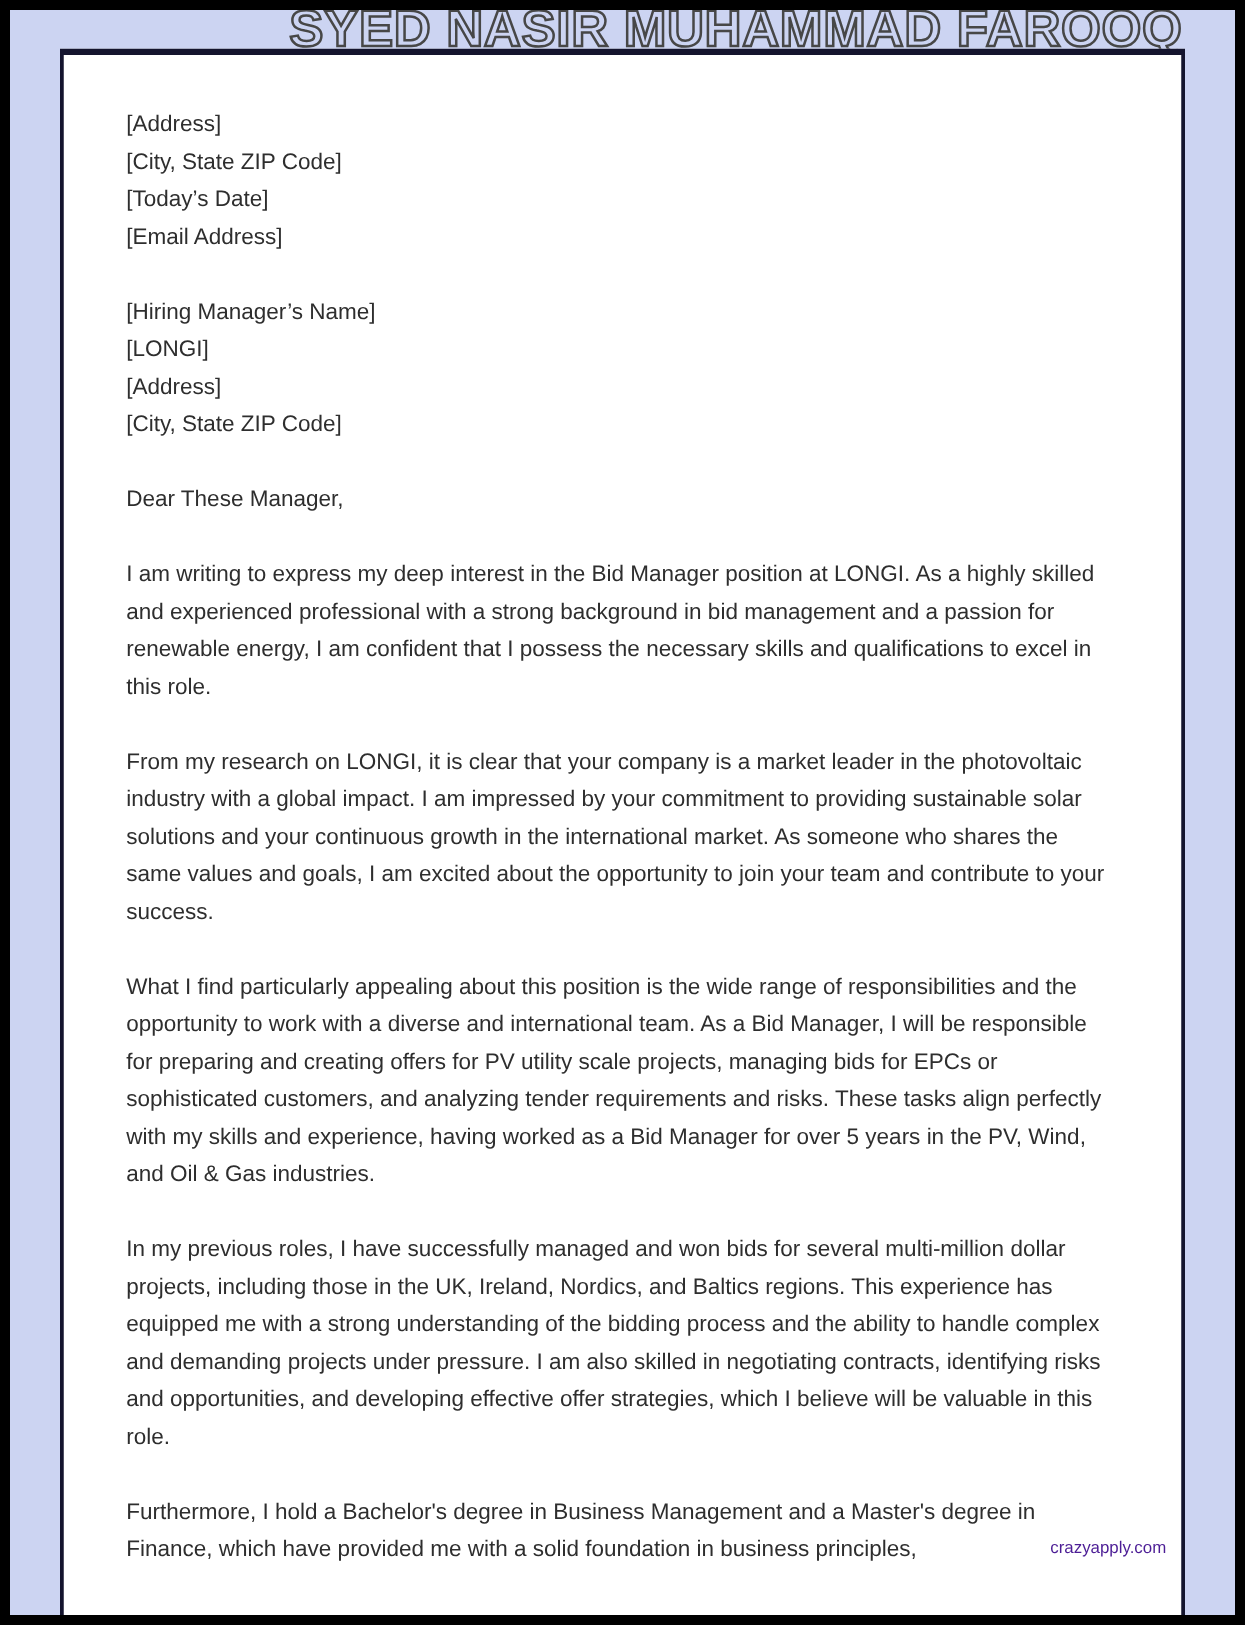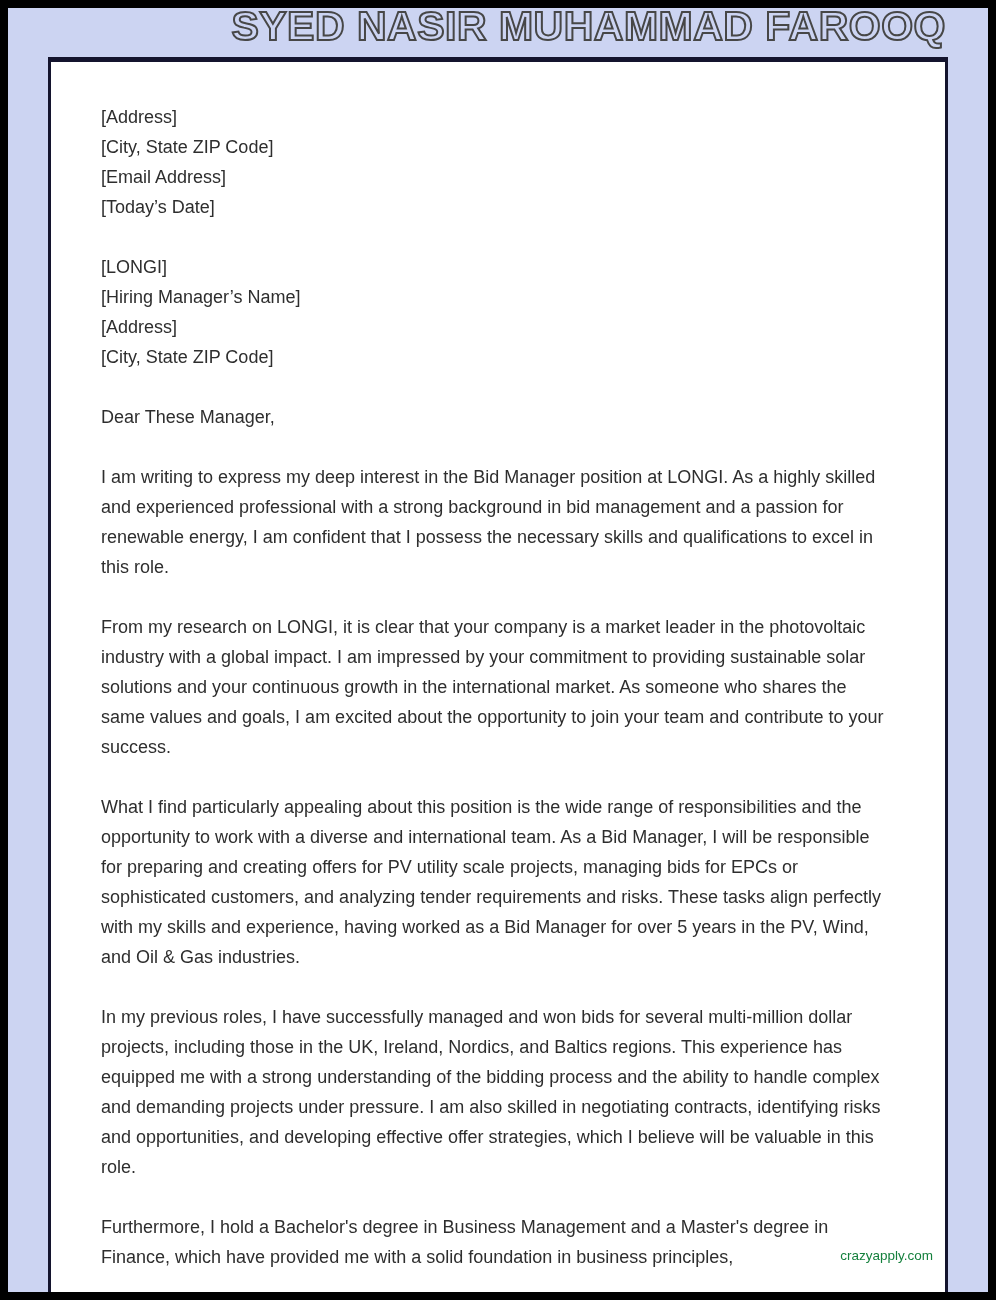--- a/index.html
+++ b/index.html
@@ -20,9 +20,9 @@
     position: relative;
   }
   .header {
-    height: 49px;
+    height: 31px;
     display: flex;
-    align-items: flex-start;
+    align-items: center;
     justify-content: flex-end;
     padding-right: 42px;
     padding-left: 48px;

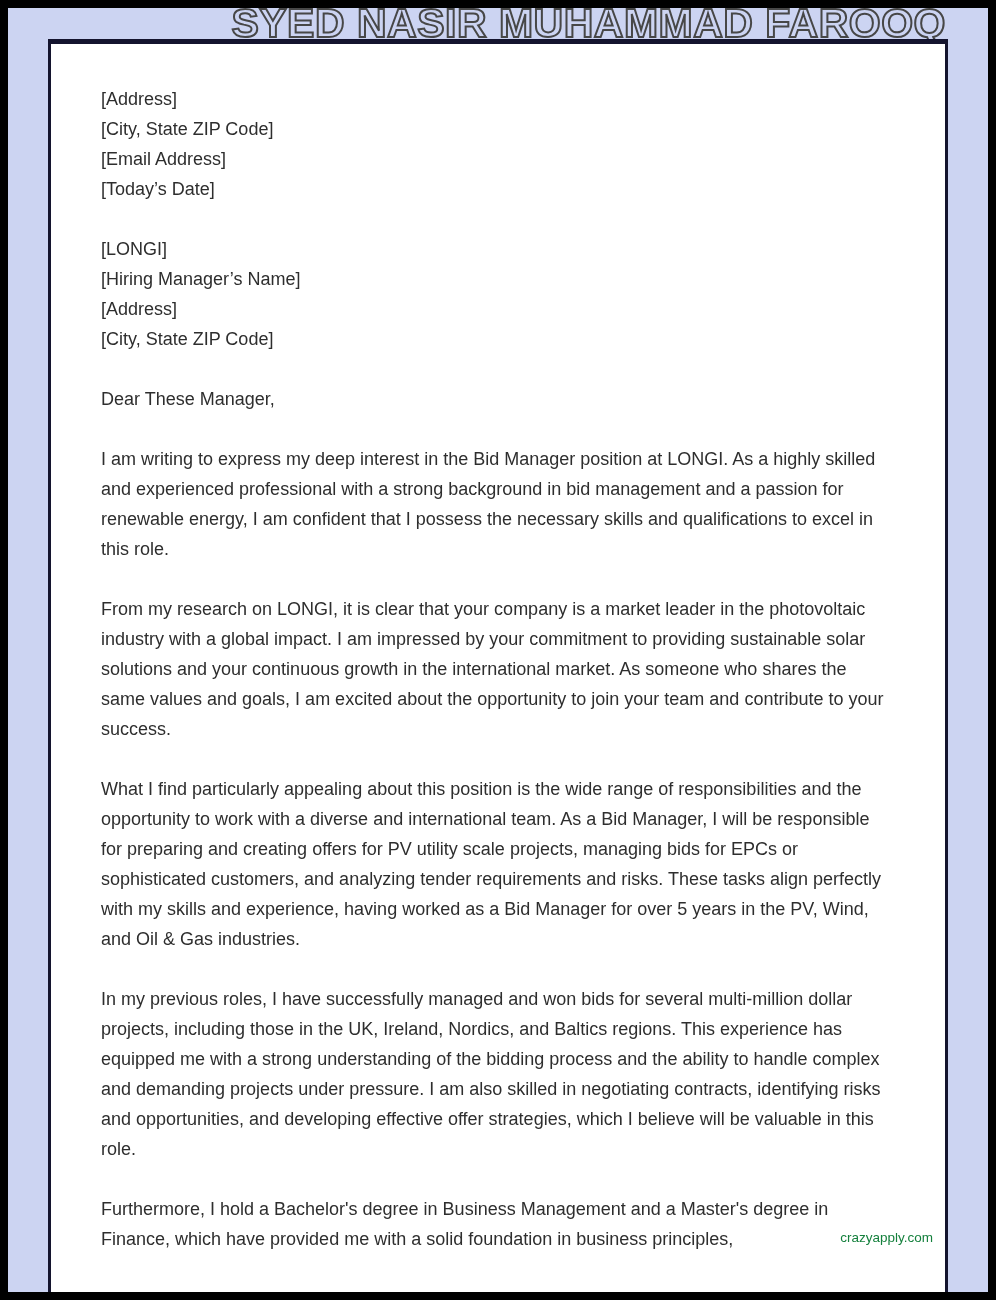--- a/index.html
+++ b/index.html
@@ -79,8 +79,8 @@
     <div class="block">
       <div class="line">[Address]</div>
       <div class="line">[City, State ZIP Code]</div>
+      <div class="line">[Today’s Date]</div>
       <div class="line">[Email Address]</div>
-      <div class="line">[Today’s Date]</div>
     </div>
 
     <div class="block">

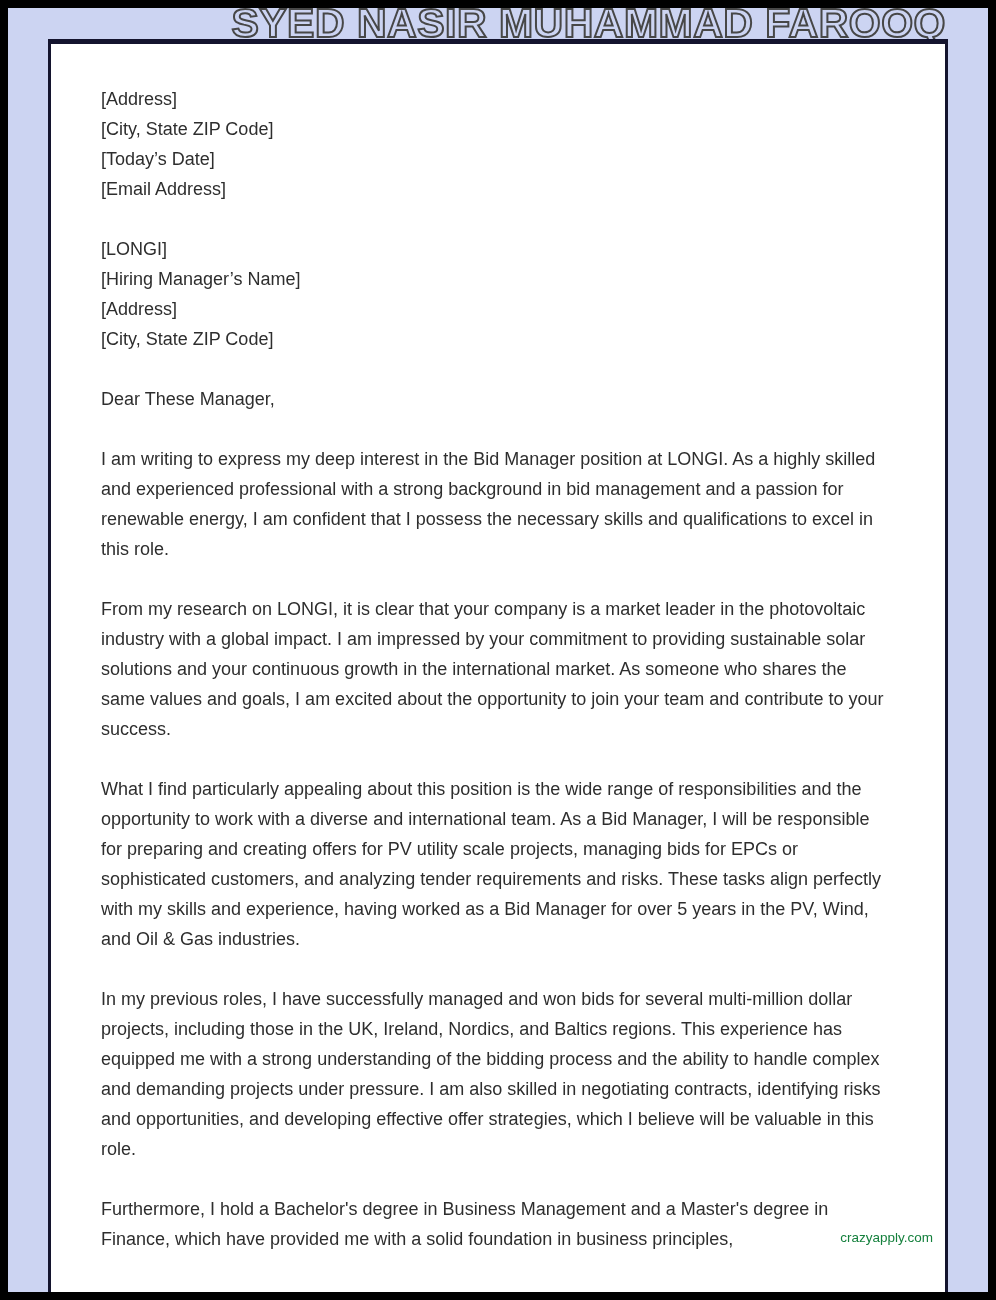--- a/index.html
+++ b/index.html
@@ -84,8 +84,8 @@
     </div>
 
     <div class="block">
+      <div class="line">[Hiring Manager’s Name]</div>
       <div class="line">[LONGI]</div>
-      <div class="line">[Hiring Manager’s Name]</div>
       <div class="line">[Address]</div>
       <div class="line">[City, State ZIP Code]</div>
     </div>

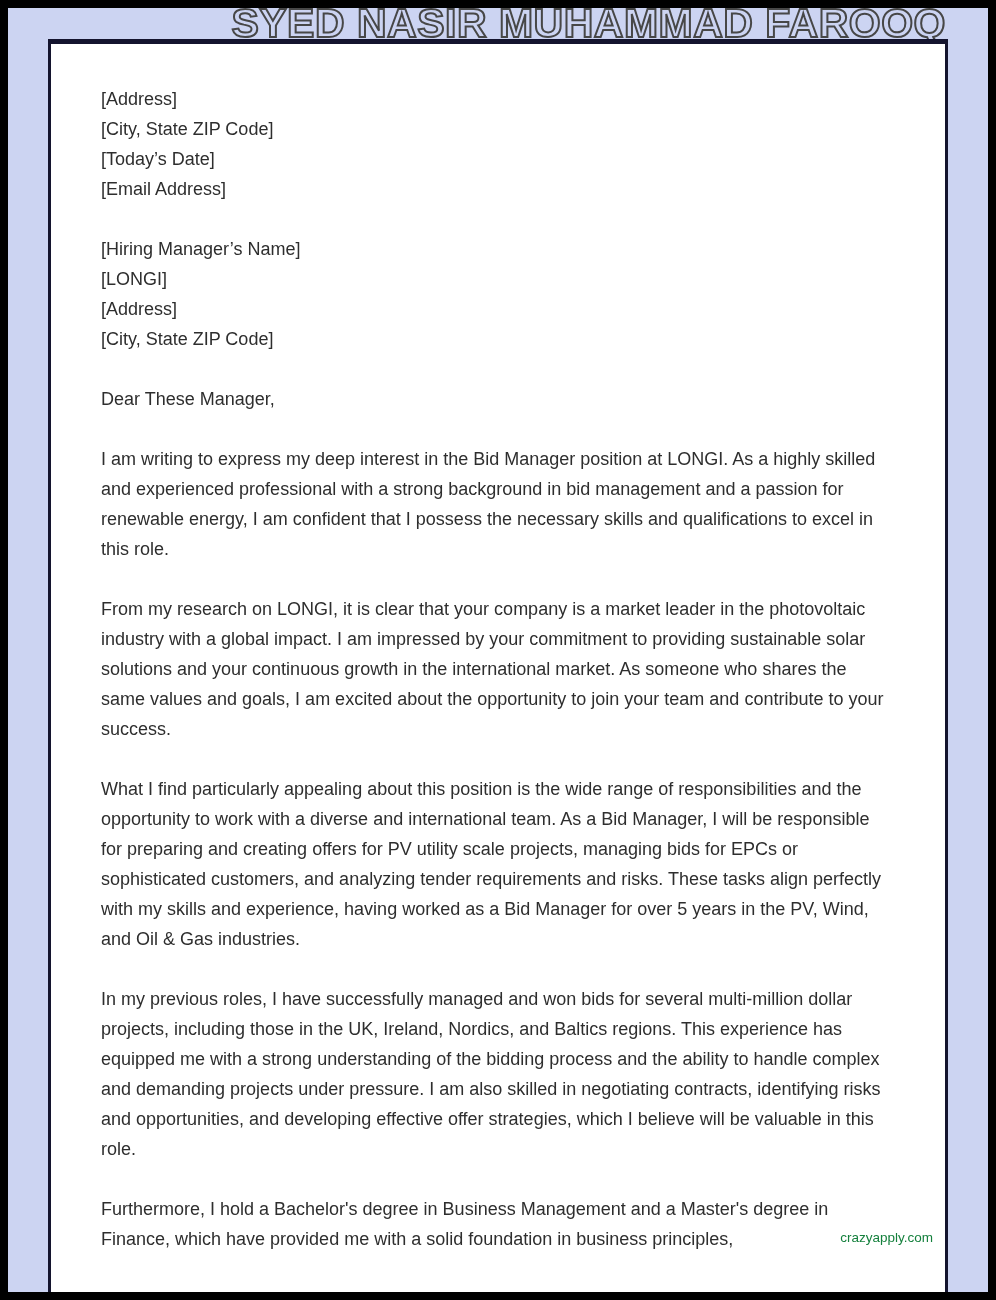--- a/index.html
+++ b/index.html
@@ -62,7 +62,7 @@
     right: 12px;
     font-size: 13.5px;
     line-height: 16px;
-    color: #15803d;
+    color: #4c1d95;
   }
 </style>
 </head>

